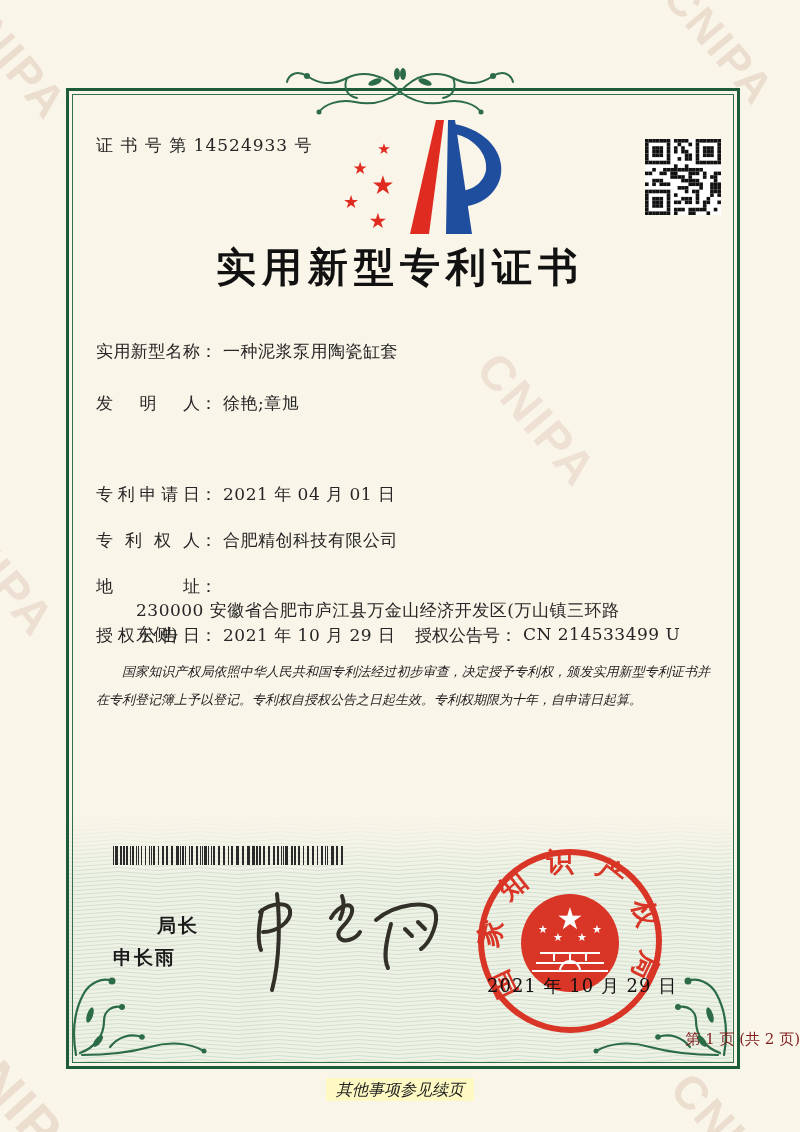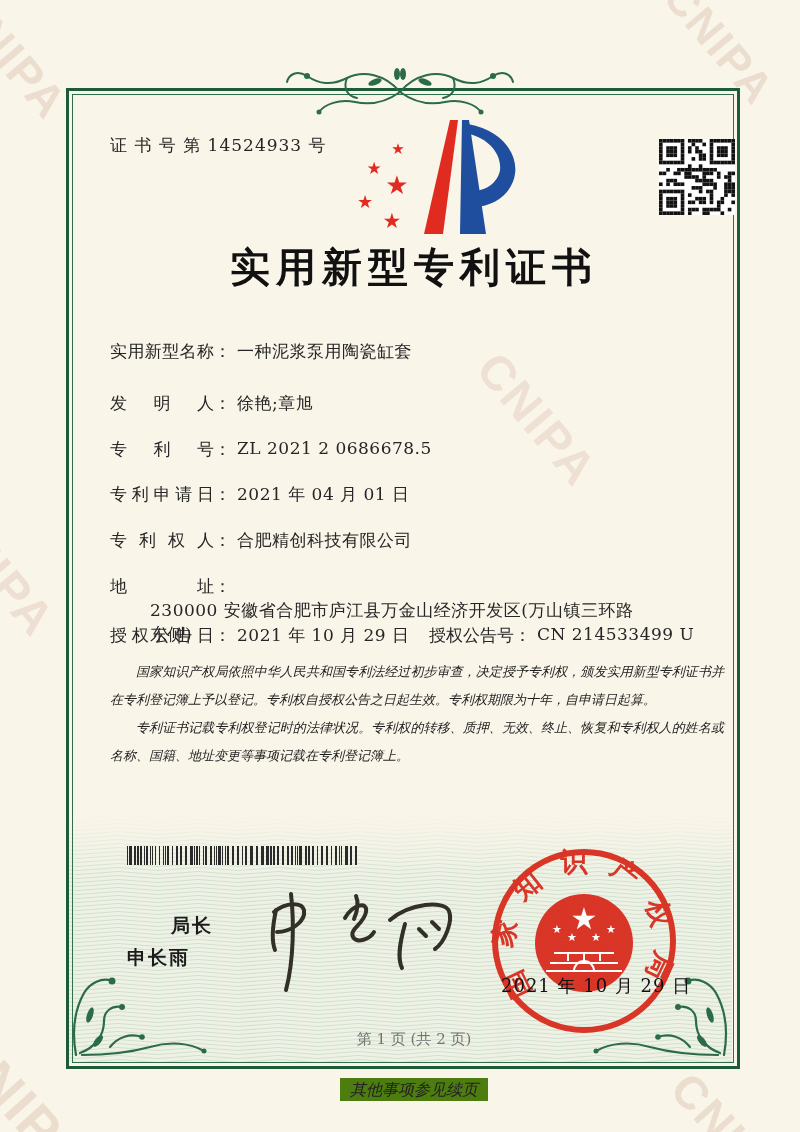--- a/index.html
+++ b/index.html
@@ -43,7 +43,7 @@
   .oc-left{left:70px;top:975px;}
   .oc-right{left:590px;top:975px;transform:scaleX(-1);}
   
-  .content{position:absolute;z-index:3;left:14px;top:0;width:660px;height:1132px;}
+  .content{position:absolute;z-index:3;left:0;top:0;width:660px;height:1132px;}
   .cert-no{position:absolute;left:96px;top:134px;font-size:17px;letter-spacing:1px;}
   .logo{position:absolute;left:336px;top:116px;}
   .qr{position:absolute;left:645px;top:139px;width:76px;height:76px;background:#fff;}

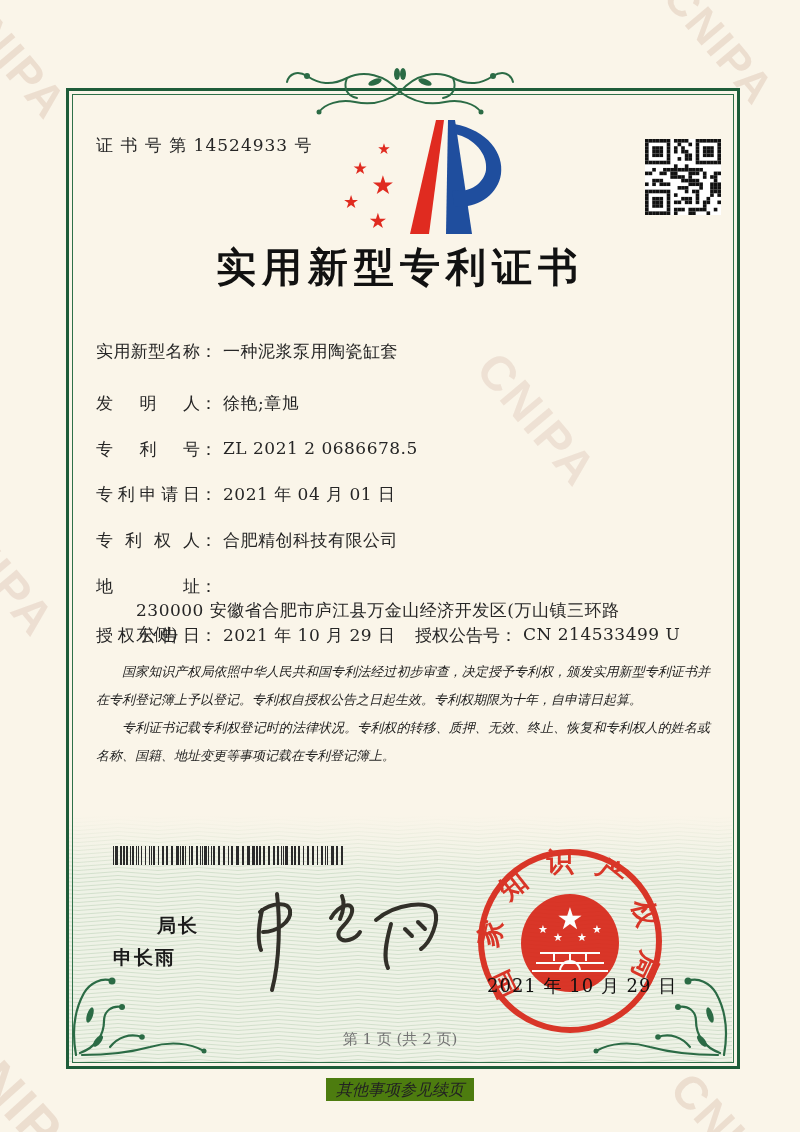--- a/index.html
+++ b/index.html
@@ -465,9 +465,6 @@
     <div class="fld" style="top:392px">
       <span class="flabel">发明人</span><span class="fcolon">：</span><span class="fvalue">徐艳;章旭</span>
     </div>
-    <div class="fld" style="top:438px">
-      <span class="flabel">专利号</span><span class="fcolon">：</span><span class="fvalue">ZL 2021 2 0686678.5</span>
-    </div>
     <div class="fld" style="top:483px">
       <span class="flabel">专利申请日</span><span class="fcolon">：</span><span class="fvalue">2021 年 04 月 01 日</span>
     </div>

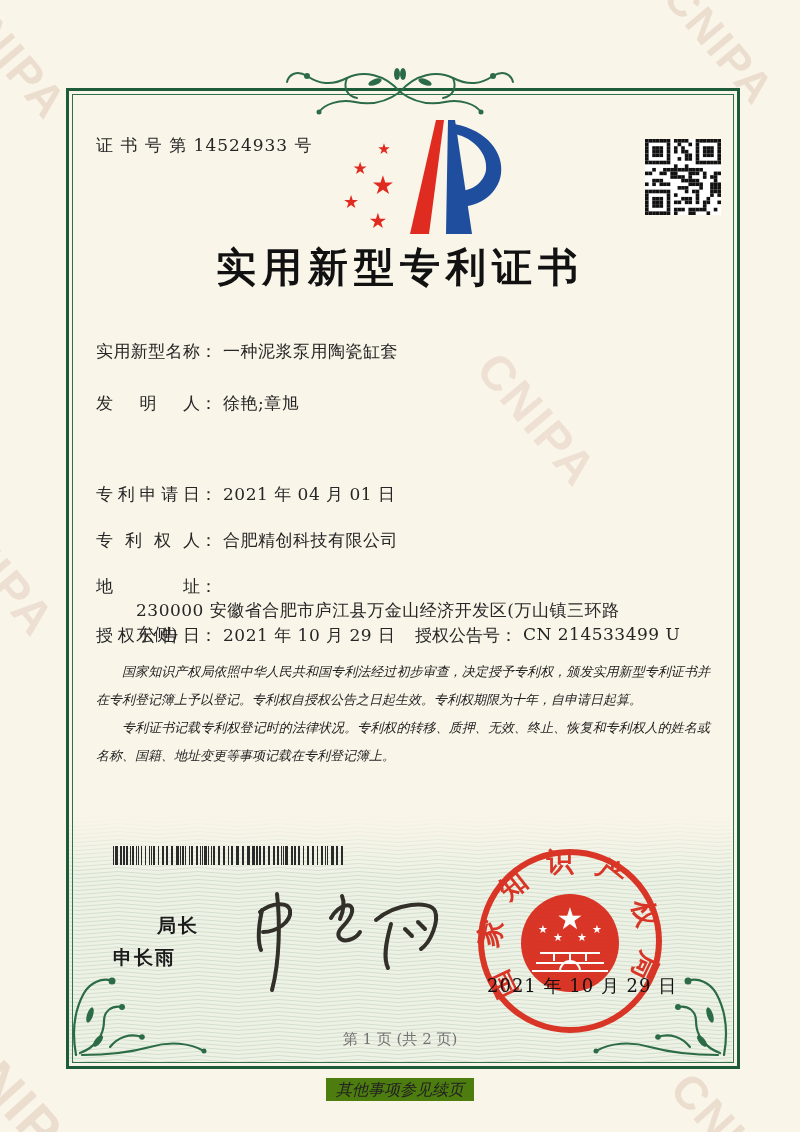--- a/index.html
+++ b/index.html
@@ -483,7 +483,6 @@
 
     <div class="paras">
       <p>国家知识产权局依照中华人民共和国专利法经过初步审查，决定授予专利权，颁发实用新型专利证书并在专利登记簿上予以登记。专利权自授权公告之日起生效。专利权期限为十年，自申请日起算。</p>
-      <p>专利证书记载专利权登记时的法律状况。专利权的转移、质押、无效、终止、恢复和专利权人的姓名或名称、国籍、地址变更等事项记载在专利登记簿上。</p>
     </div>
 
     <svg class="barcode" id="barcode" width="232" height="19" viewBox="0 0 232 19">

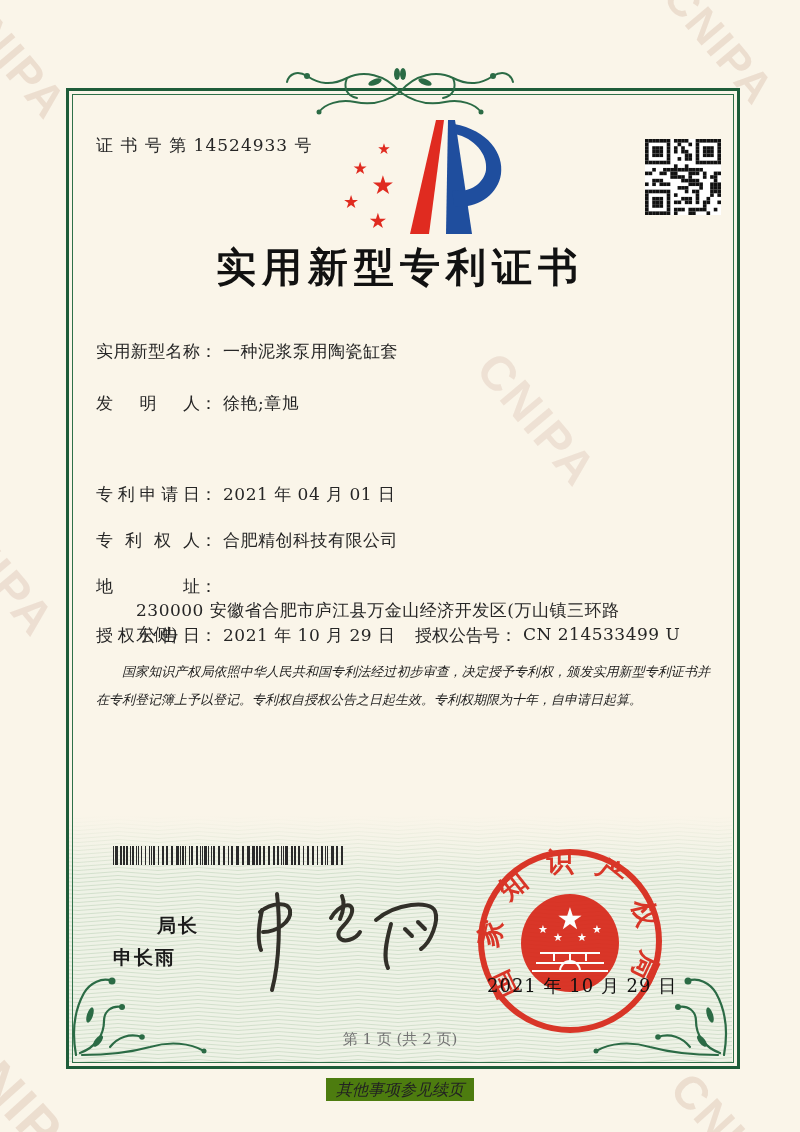--- a/index.html
+++ b/index.html
@@ -74,7 +74,7 @@
     position:absolute;left:487px;top:974px;width:180px;font-size:18px;
     color:#111;letter-spacing:1px;white-space:nowrap;z-index:4;
   }
-  .footer-page{position:absolute;left:0;top:1030px;width:800px;text-align:center;font-size:15px;color:#737373;}
+  .footer-page{position:absolute;left:0;top:1030px;width:800px;text-align:right;font-size:15px;color:#7f1d1d;}
   .cont-note{
     position:absolute;left:0;top:1080px;width:800px;text-align:center;
     font-size:16px;font-style:italic;color:#222;

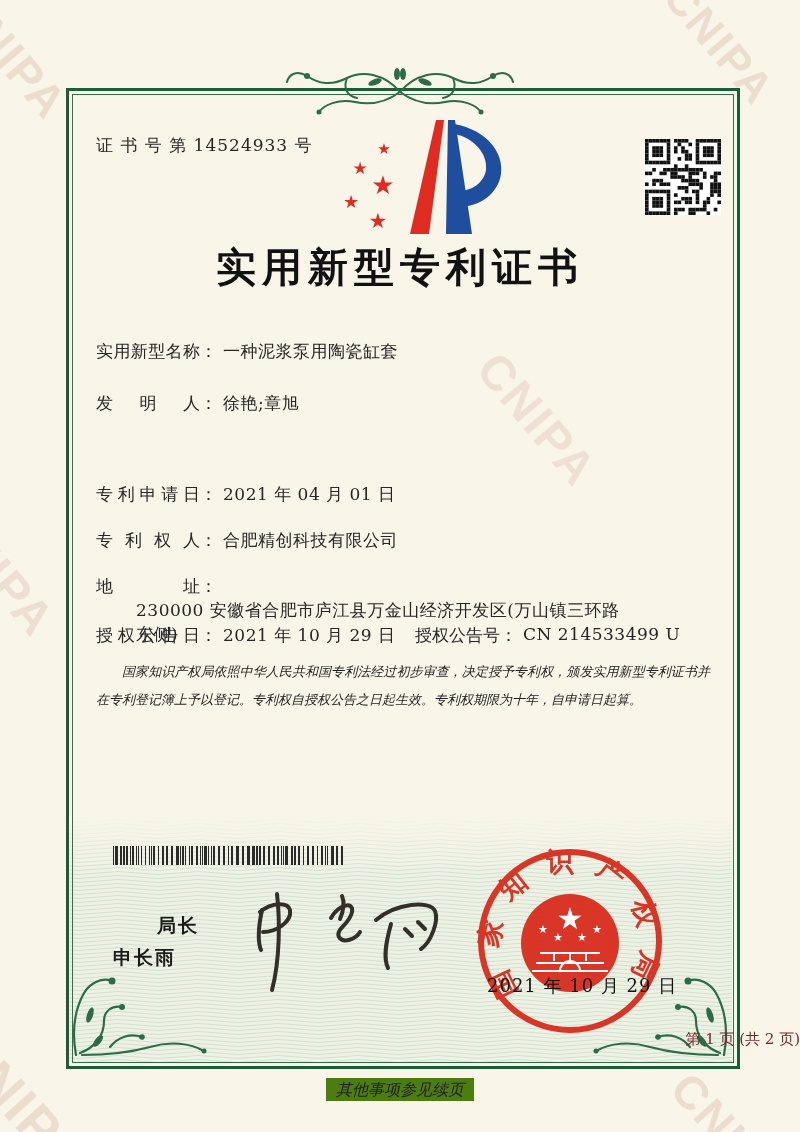--- a/index.html
+++ b/index.html
@@ -79,7 +79,7 @@
     position:absolute;left:0;top:1080px;width:800px;text-align:center;
     font-size:16px;font-style:italic;color:#222;
   }
-  .cont-note span{background:#4d7c0f;padding:2px 10px;}
+  .cont-note span{background:#fef9c3;padding:2px 10px;}
 </style>
 </head>
 <body>

